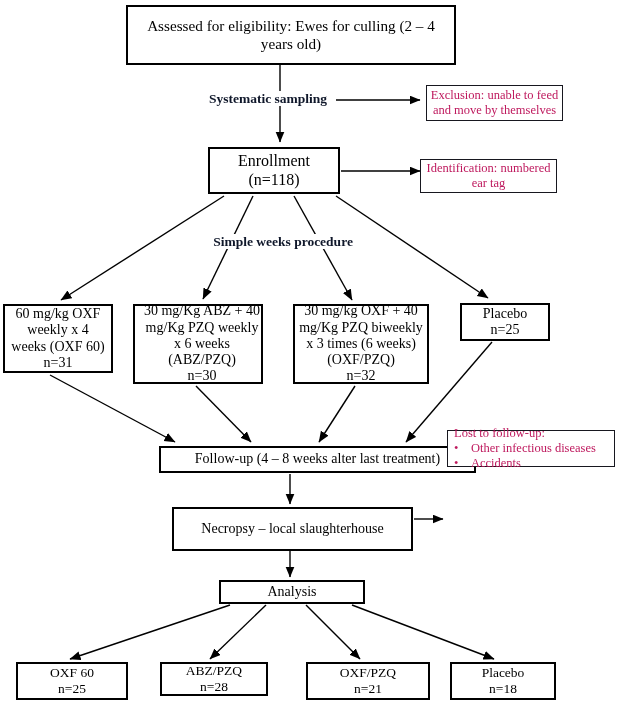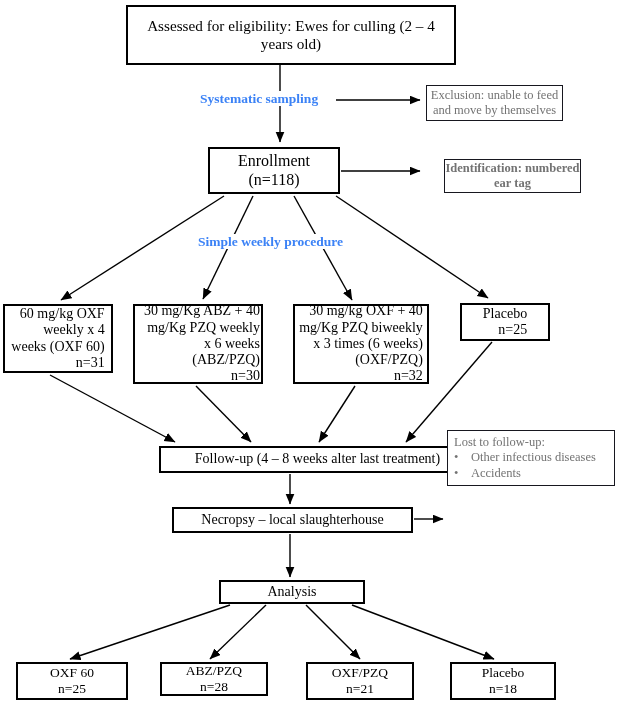--- a/index.html
+++ b/index.html
@@ -22,8 +22,8 @@
   .note .txt{white-space:pre-line;line-height:1.22;}
   .note.left{justify-content:flex-start;text-align:left;padding:2px 4px 2px 6px;}
   .lbl{
-    position:absolute;z-index:3;background:#fff;color:#3b82f6;
-    font-weight:bold;font-size:13.5px;text-align:left;line-height:15px;
+    position:absolute;z-index:3;background:#fff;color:#0f172a;
+    font-weight:bold;font-size:13.5px;text-align:center;line-height:15px;
   }
   .f16{font-size:16px;}
   .f15{font-size:15.2px;}

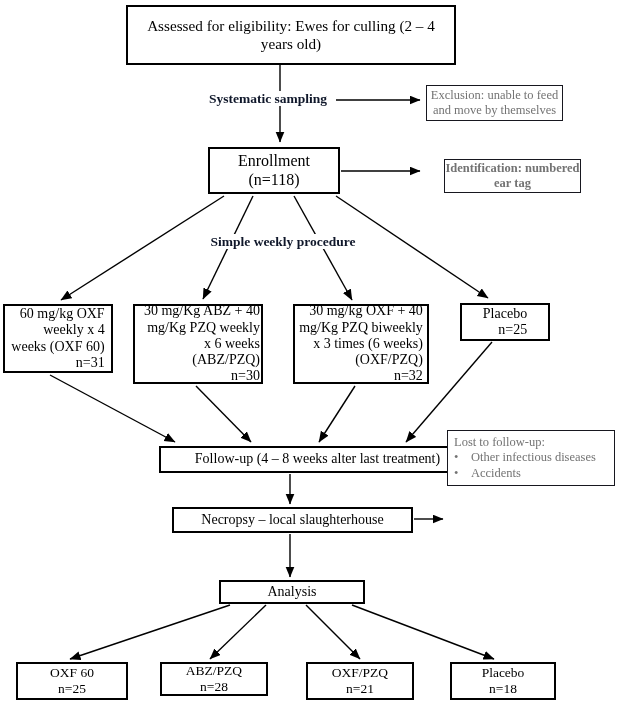--- a/index.html
+++ b/index.html
@@ -16,7 +16,7 @@
   .box .txt{white-space:pre-line;line-height:1.16;}
   .note{
     position:absolute;z-index:2;background:#fff;border:1px solid #17171f;
-    color:#737373;display:flex;align-items:center;justify-content:center;
+    color:#be185d;display:flex;align-items:center;justify-content:center;
     text-align:center;box-sizing:border-box;font-size:12.5px;
   }
   .note .txt{white-space:pre-line;line-height:1.22;}

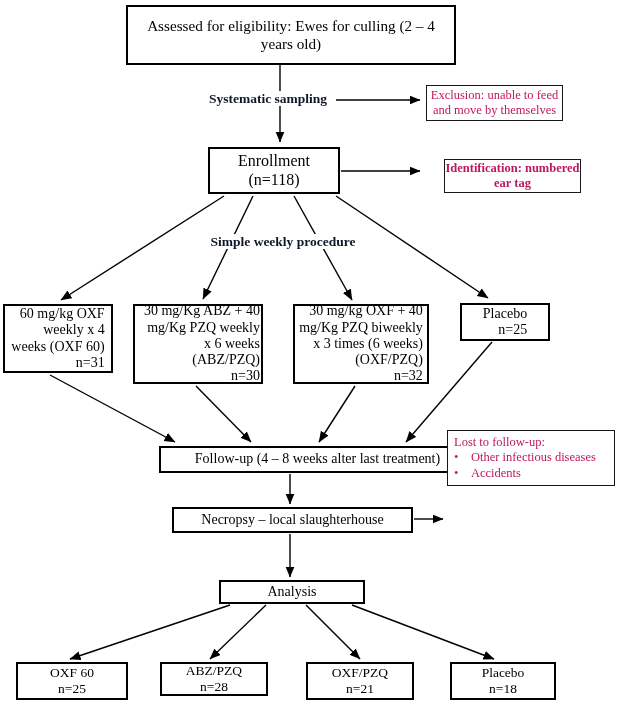--- a/index.html
+++ b/index.html
@@ -143,7 +143,7 @@
 and move by themselves</span>
   </div>
 
-  <div class="note" style="left:444px;top:159px;width:137px;height:34px;font-weight:bold;">
+  <div class="note" style="left:420px;top:159px;width:137px;height:34px;">
     <span class="txt">Identification: numbered
 ear tag</span>
   </div>

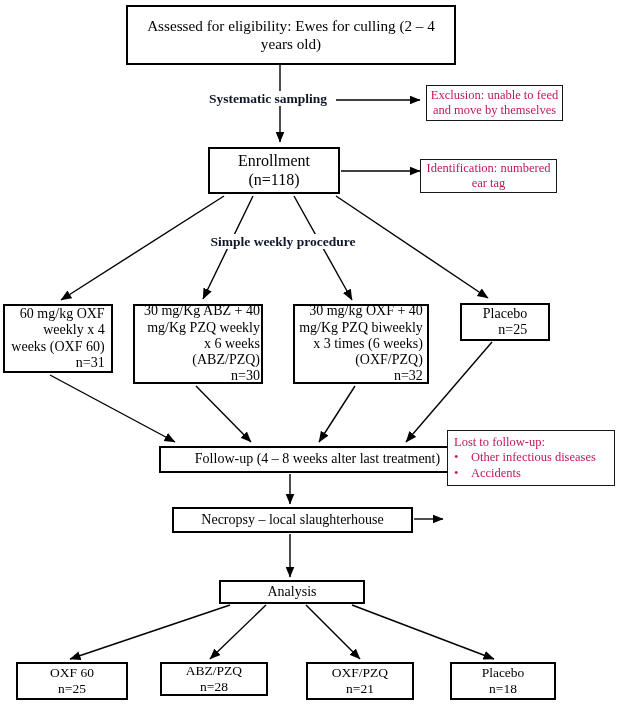--- a/index.html
+++ b/index.html
@@ -157,7 +157,7 @@
 
   <div class="lbl" style="left:200px;top:91px;width:136px;">Systematic sampling</div>
 
-  <div class="lbl" style="left:198px;top:234px;width:170px;">Simple weekly procedure</div>
+  <div class="lbl" style="left:198px;top:234px;width:170px;">Simple weeks procedure</div>
 
 </div>
 

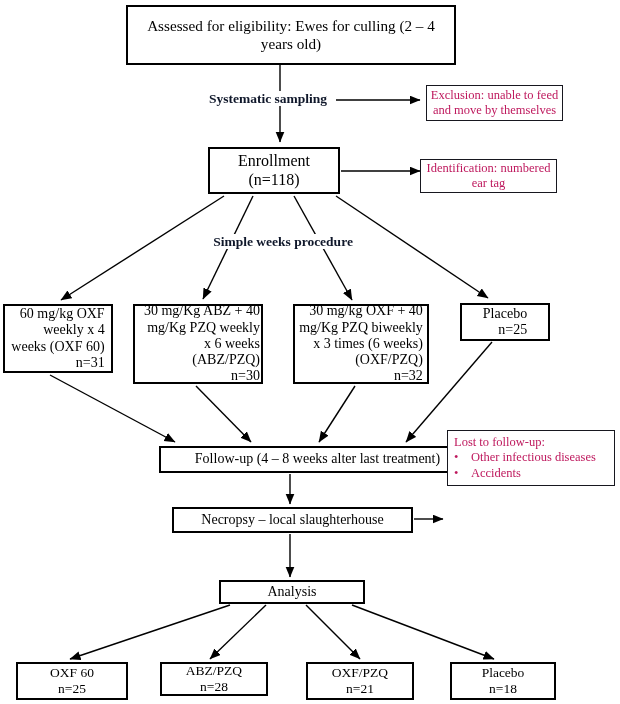--- a/index.html
+++ b/index.html
@@ -27,7 +27,7 @@
   }
   .f16{font-size:16px;}
   .f15{font-size:15.2px;}
-  .f14{font-size:14px;text-align:right;}
+  .f14{font-size:14px;}
   .f13{font-size:13.5px;}
 </style>
 </head>

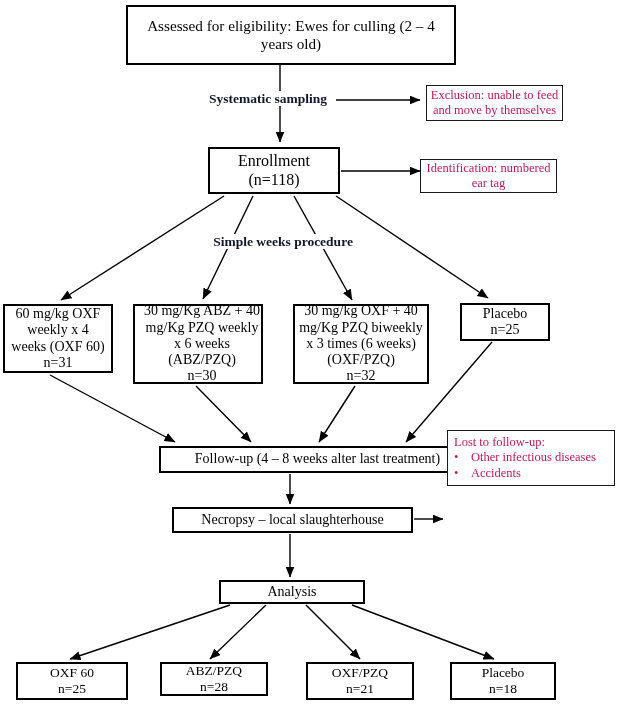--- a/index.html
+++ b/index.html
@@ -148,7 +148,7 @@
 ear tag</span>
   </div>
 
-  <div class="note left" style="left:447px;top:430px;width:168px;height:56px;">
+  <div class="note left" style="left:447px;top:430px;width:168px;height:37px;">
     <span class="txt">Lost to follow-up:
 •&nbsp;&nbsp;&nbsp;&nbsp;Other infectious diseases
 •&nbsp;&nbsp;&nbsp;&nbsp;Accidents</span>

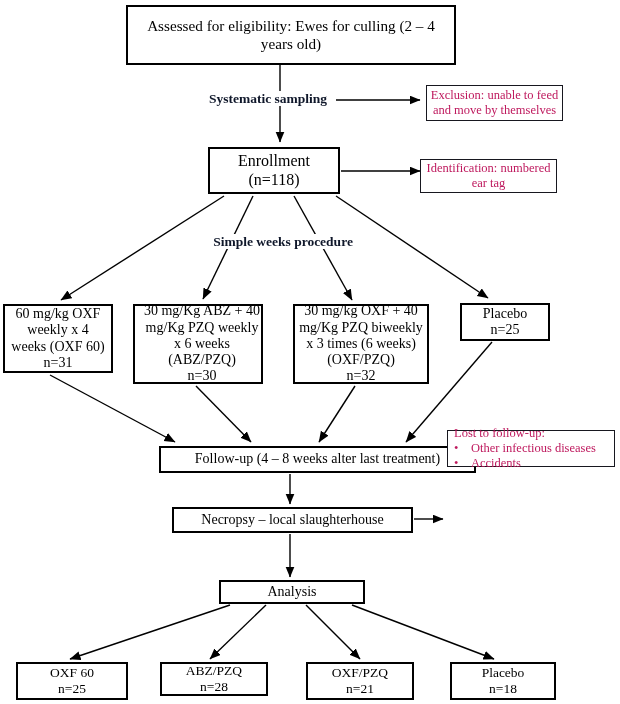--- a/index.html
+++ b/index.html
@@ -110,7 +110,7 @@
     <span class="txt">Follow-up (4 – 8 weeks alter last treatment)</span>
   </div>
 
-  <div class="box f14" style="left:172px;top:507px;width:241px;height:26px;">
+  <div class="box f14" style="left:172px;top:507px;width:241px;height:44px;">
     <span class="txt">Necropsy – local slaughterhouse</span>
   </div>
 

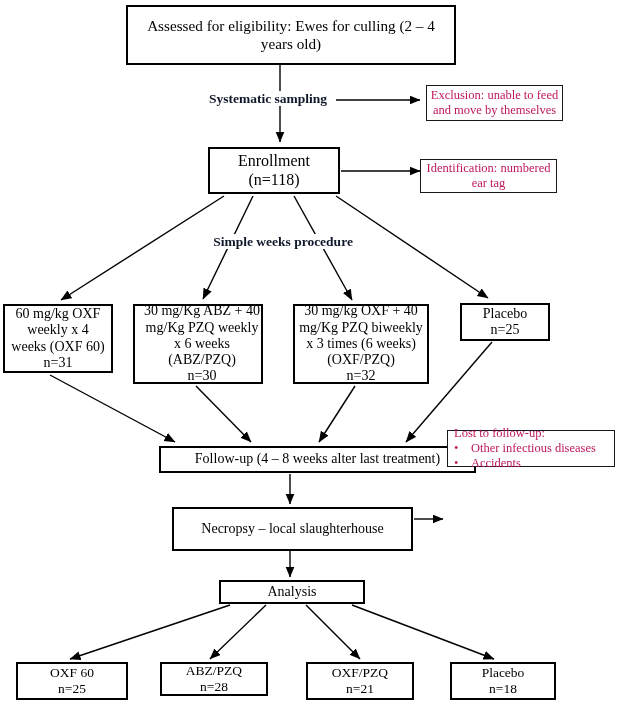--- a/index.html
+++ b/index.html
@@ -128,7 +128,7 @@
 n=28</span>
   </div>
 
-  <div class="box f13" style="left:306px;top:662px;width:108px;height:38px;">
+  <div class="box f13" style="left:306px;top:662px;width:124px;height:38px;">
     <span class="txt">OXF/PZQ
 n=21</span>
   </div>

